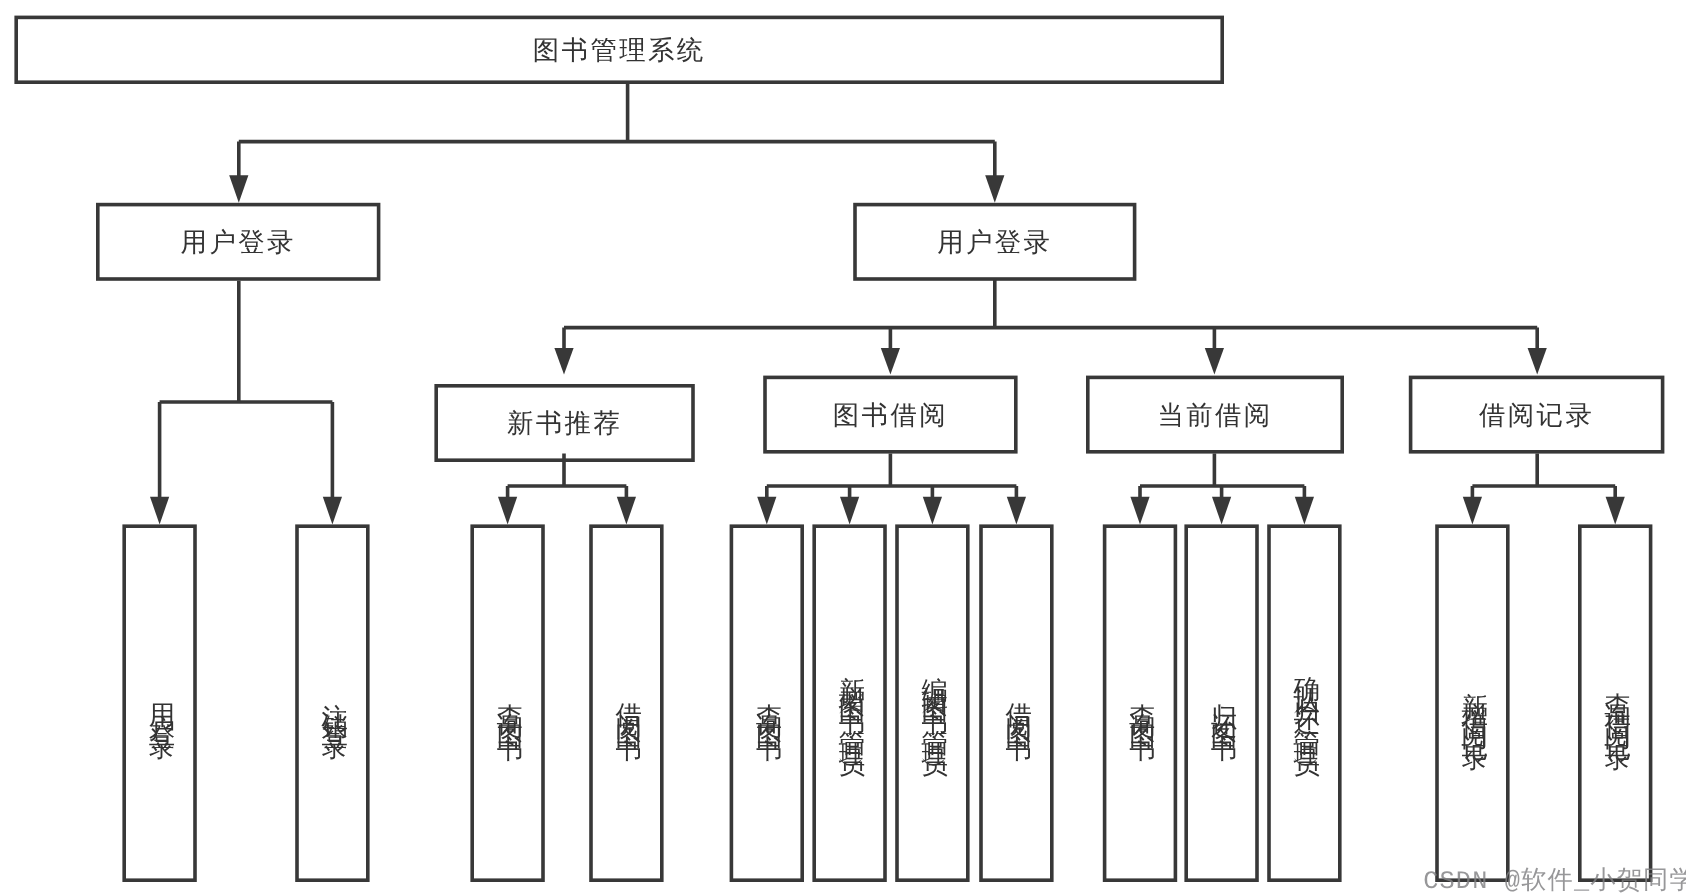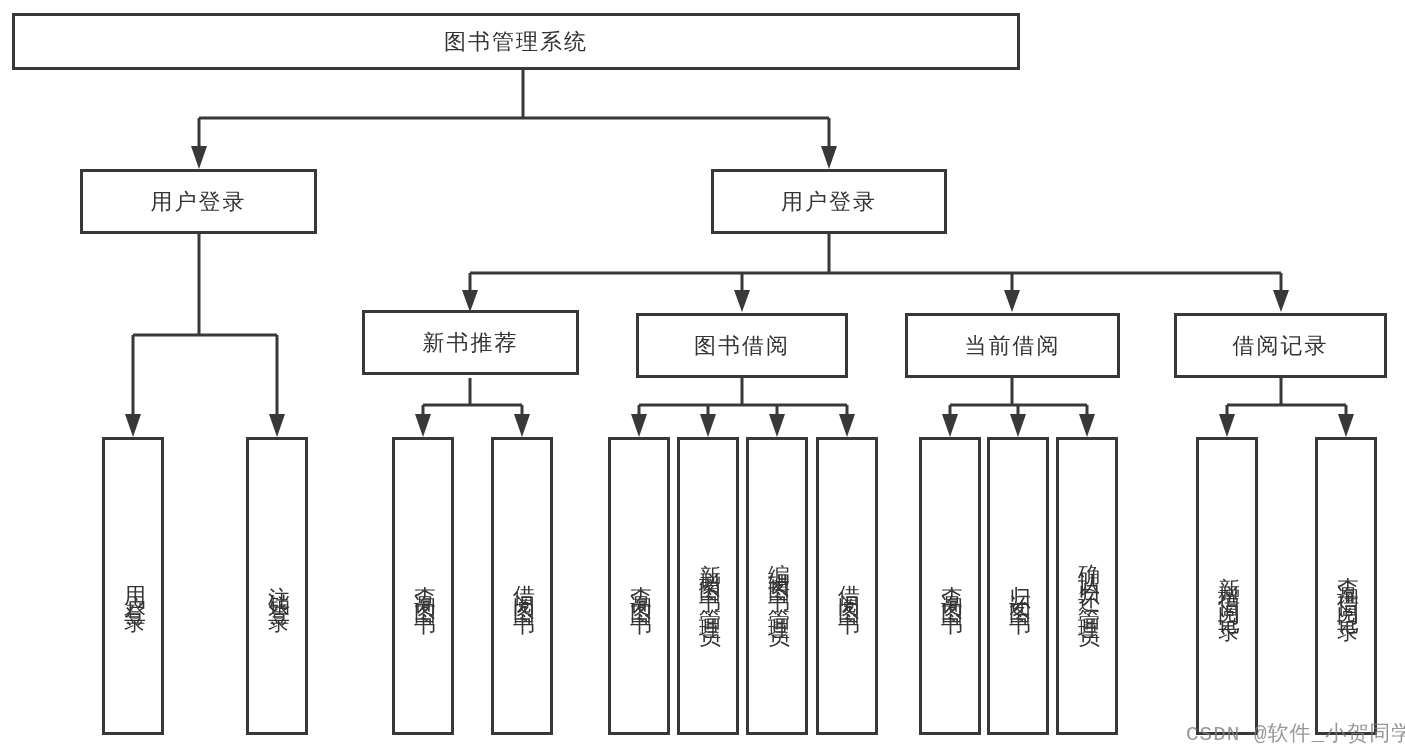--- a/index.html
+++ b/index.html
@@ -130,7 +130,7 @@
     <span>用户登录</span>
   </div>
 
-  <div class="node" style="left:362px;top:310px;width:217px;height:65px">
+  <div class="node" style="left:362px;top:320px;width:217px;height:65px">
     <span>新书推荐</span>
   </div>
   <div class="node" style="left:905px;top:313px;width:215px;height:65px">

